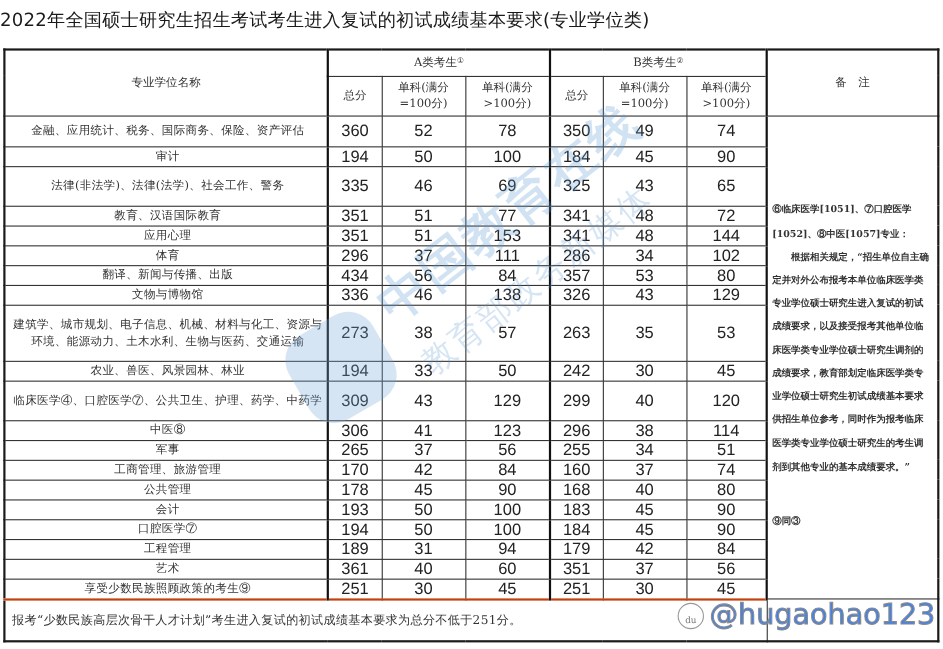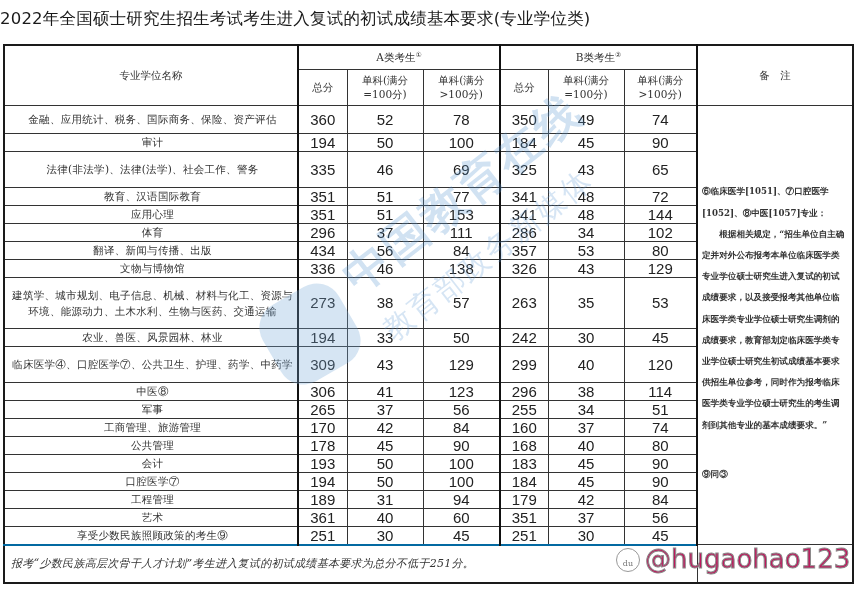--- a/index.html
+++ b/index.html
@@ -260,7 +260,7 @@
     <td class="num thickR">45</td>
   </tr>
   <tr style="height:37px">
-    <td class="foot" colspan="7" style="border-top:2px solid #0369a1;font-style:italic;">报考“少数民族高层次骨干人才计划”考生进入复试的初试成绩基本要求为总分不低于251分。</td>
+    <td class="foot" colspan="7" style="border-top:2px solid #c2410c;">报考“少数民族高层次骨干人才计划”考生进入复试的初试成绩基本要求为总分不低于251分。</td>
     <td style="border-top:none;"></td>
   </tr>
 </tbody>

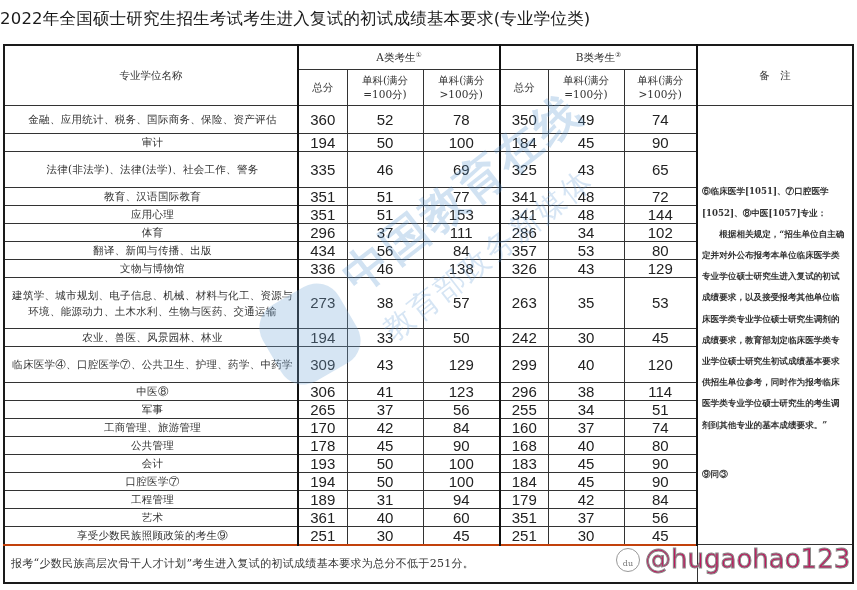--- a/index.html
+++ b/index.html
@@ -26,7 +26,7 @@
   .wm-text2 { position:absolute; left:375px; top:318px; font-family:"DejaVu Sans",sans-serif; font-size:30px;
               color:rgba(90,150,210,0.25); transform:rotate(-38deg); transform-origin:left top; letter-spacing:2px; }
   .wm-baidu { position:absolute; left:622px; top:544px; font-family:"DejaVu Sans",sans-serif; font-size:26px;
-              color:#be185d; -webkit-text-stroke:1px #8a8a8a; letter-spacing:0px; white-space:nowrap; }
+              color:#3b82f6; -webkit-text-stroke:1px #8a8a8a; letter-spacing:0px; white-space:nowrap; }
   .wm-paw { position:absolute; left:616px; top:548px; width:22px; height:22px; border:1px solid #999; border-radius:50%;
             font-size:8px; color:#777; text-align:center; line-height:30px; }
 </style>

